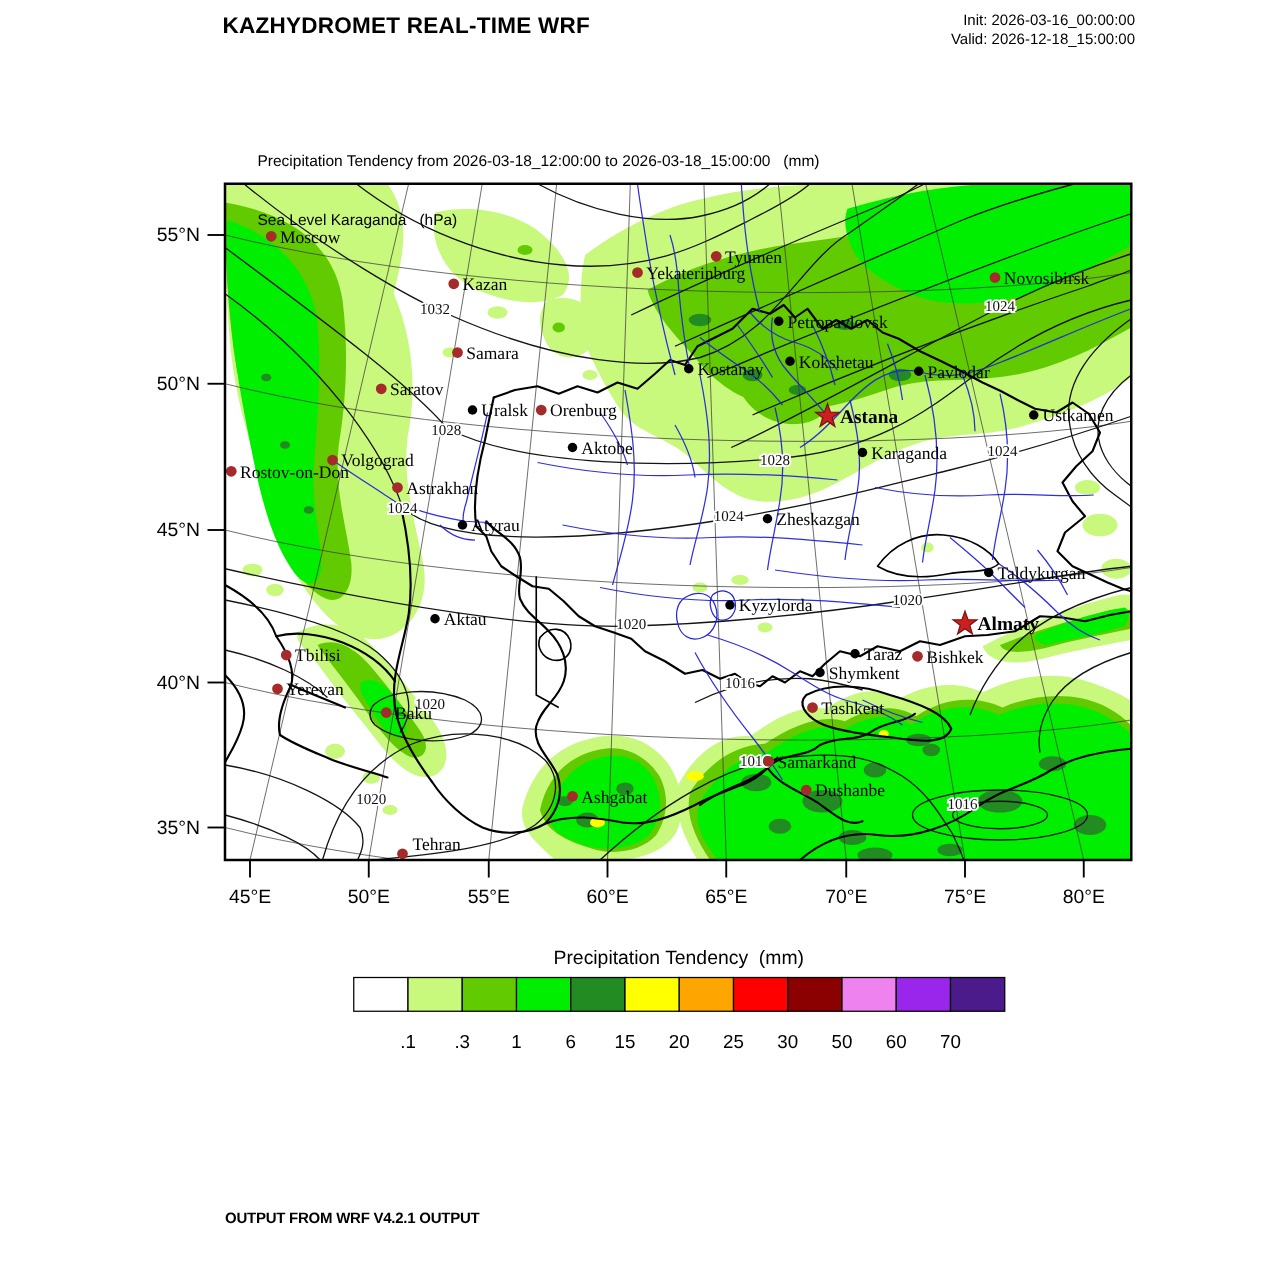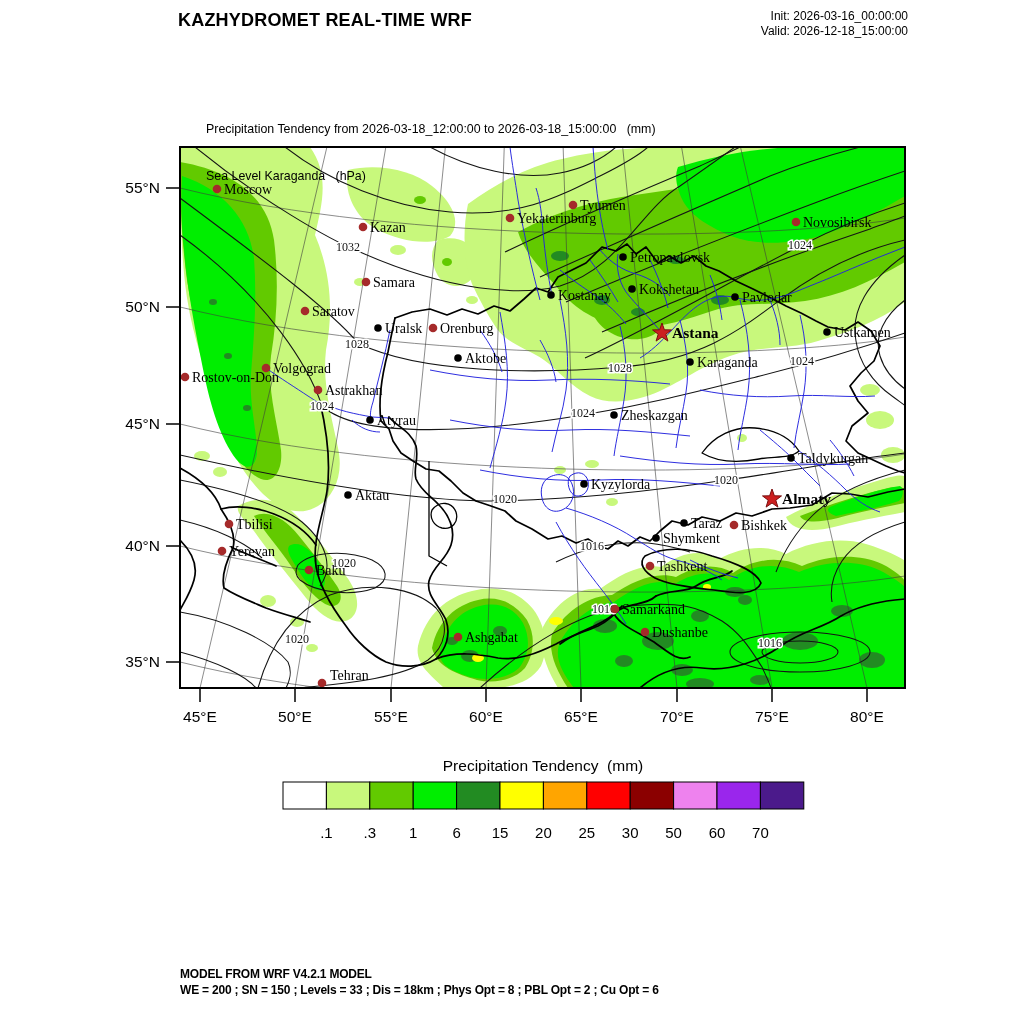--- a/index.html
+++ b/index.html
@@ -389,7 +389,7 @@
   </svg>
 
   <div class="footer">
-    <div>MODEL FROM WRF V4.2.1 MODEL</div>
+    <div>OUTPUT FROM WRF V4.2.1 OUTPUT</div>
     <div>WE = 200 ; SN = 150 ; Levels = 33 ; Dis = 18km ; Phys Opt = 8 ; PBL Opt = 2 ; Cu Opt = 6</div>
   </div>
 

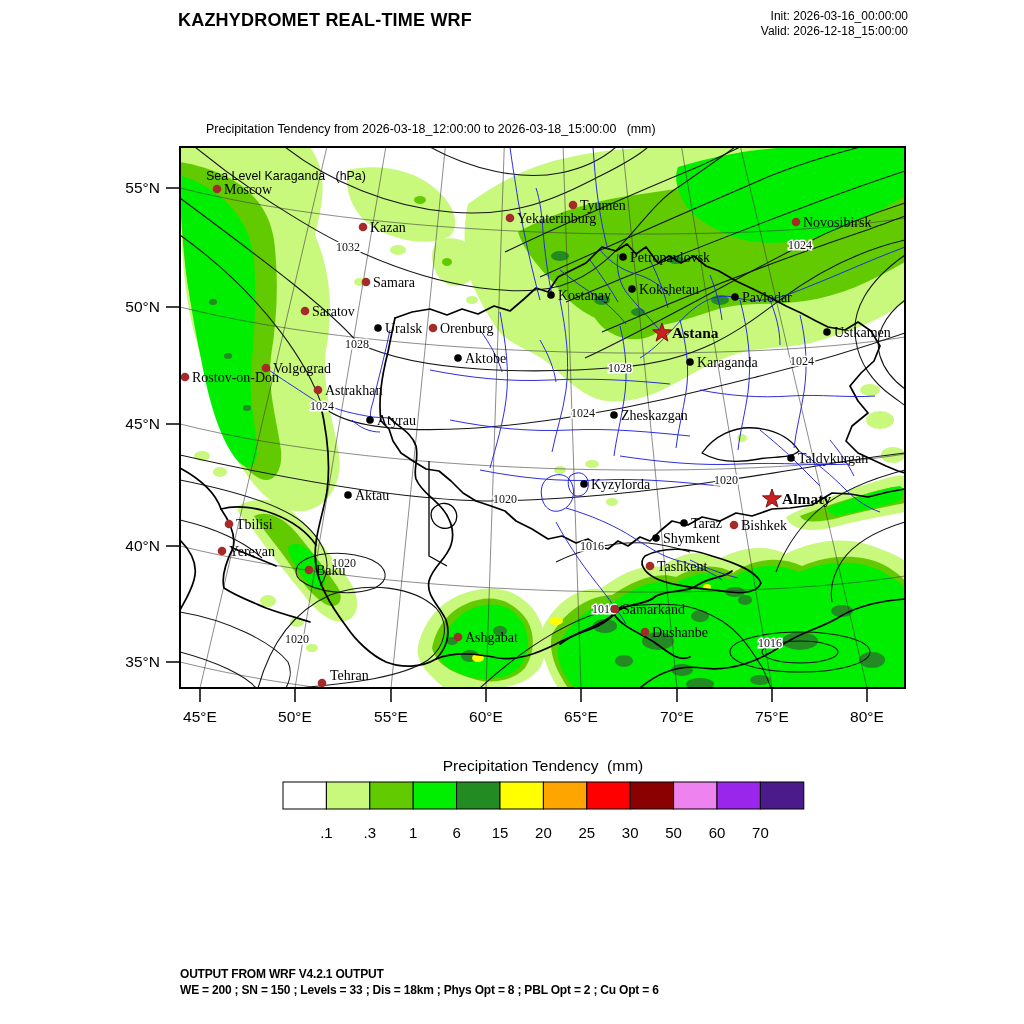--- a/index.html
+++ b/index.html
@@ -390,7 +390,6 @@
 
   <div class="footer">
     <div>OUTPUT FROM WRF V4.2.1 OUTPUT</div>
-    <div>WE = 200 ; SN = 150 ; Levels = 33 ; Dis = 18km ; Phys Opt = 8 ; PBL Opt = 2 ; Cu Opt = 6</div>
   </div>
 
 </div>

